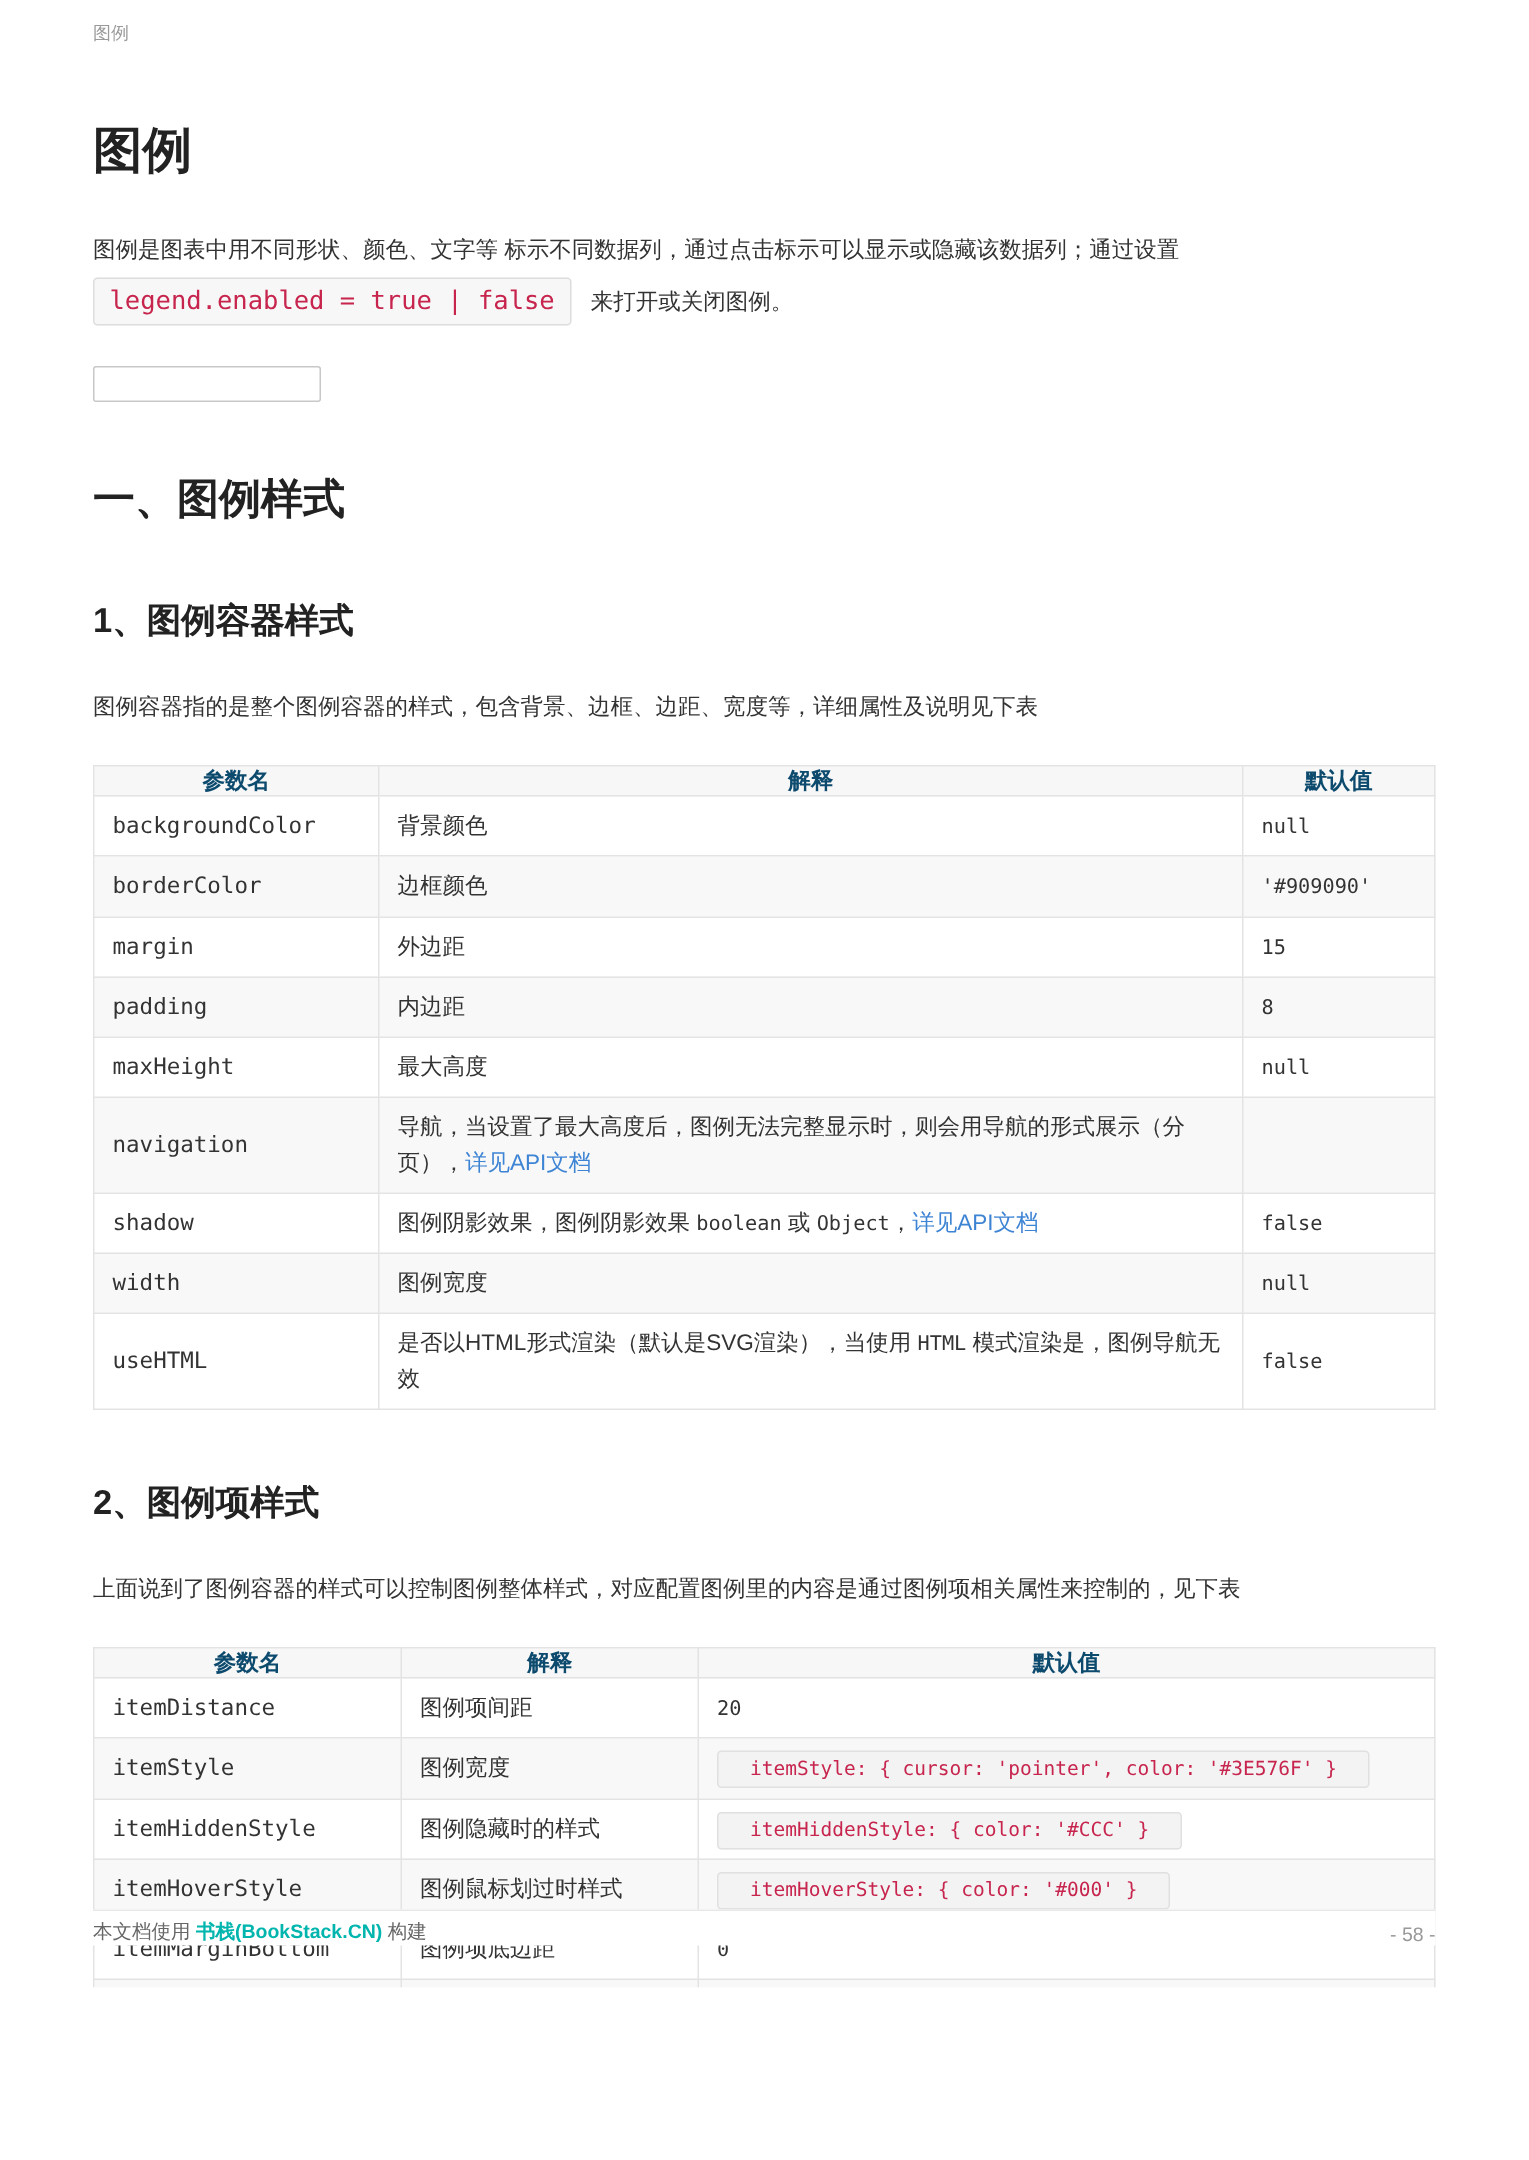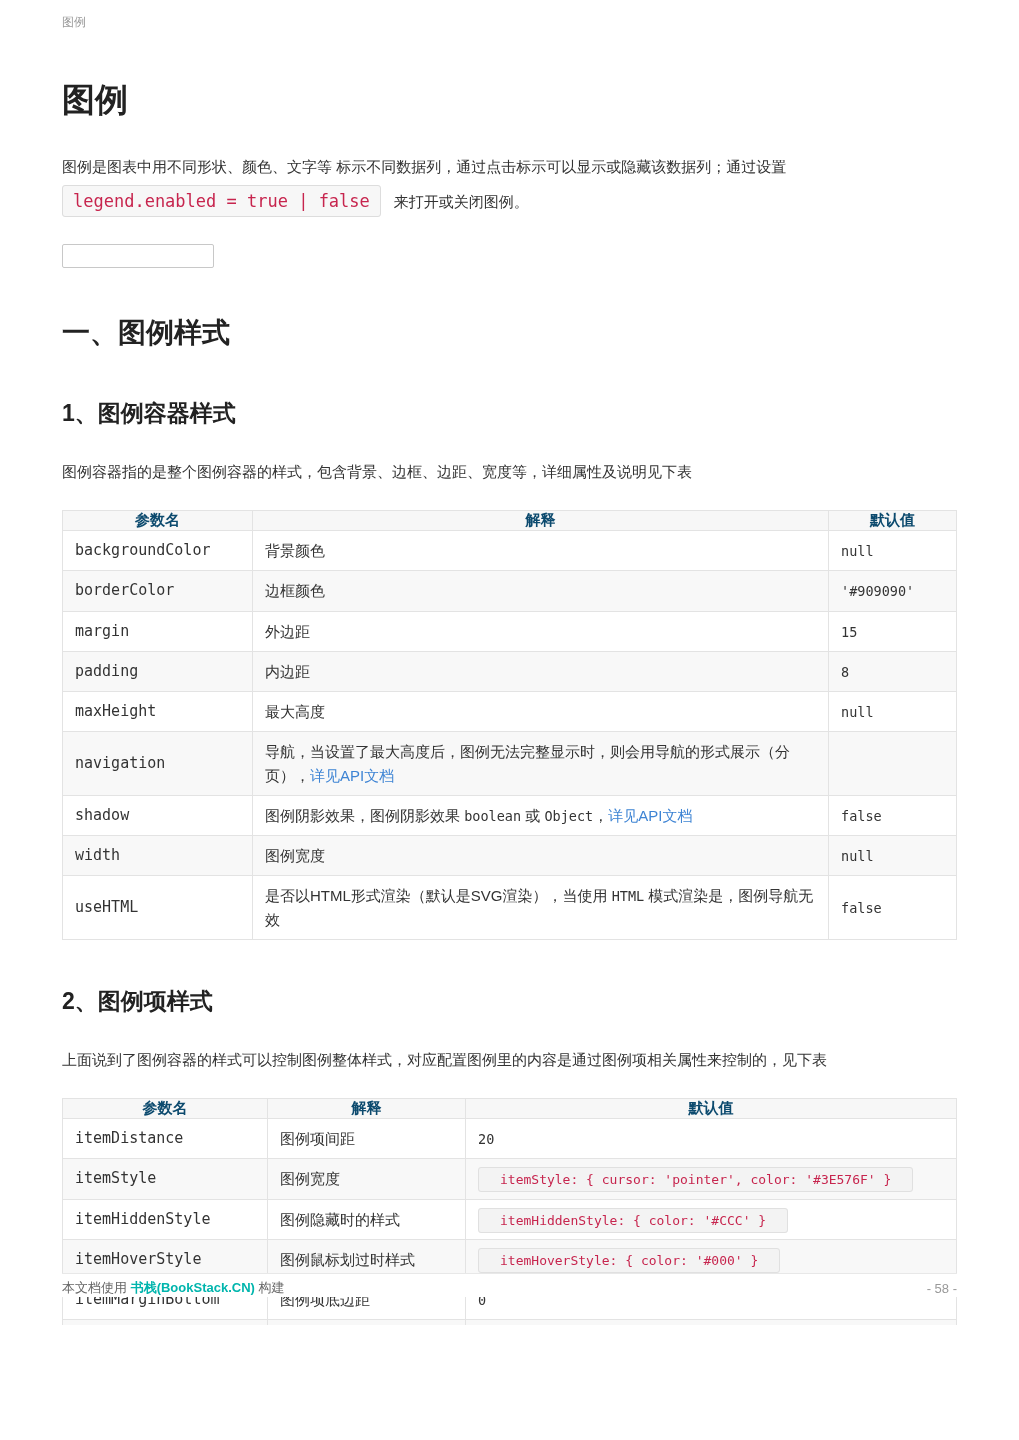--- a/index.html
+++ b/index.html
@@ -94,7 +94,7 @@
     padding-top: 5px;
     display: flex;
     justify-content: space-between;
-    align-items: center;
+    align-items: flex-end;
     font-size: 13px;
     color: #666;
     background: #fff;

